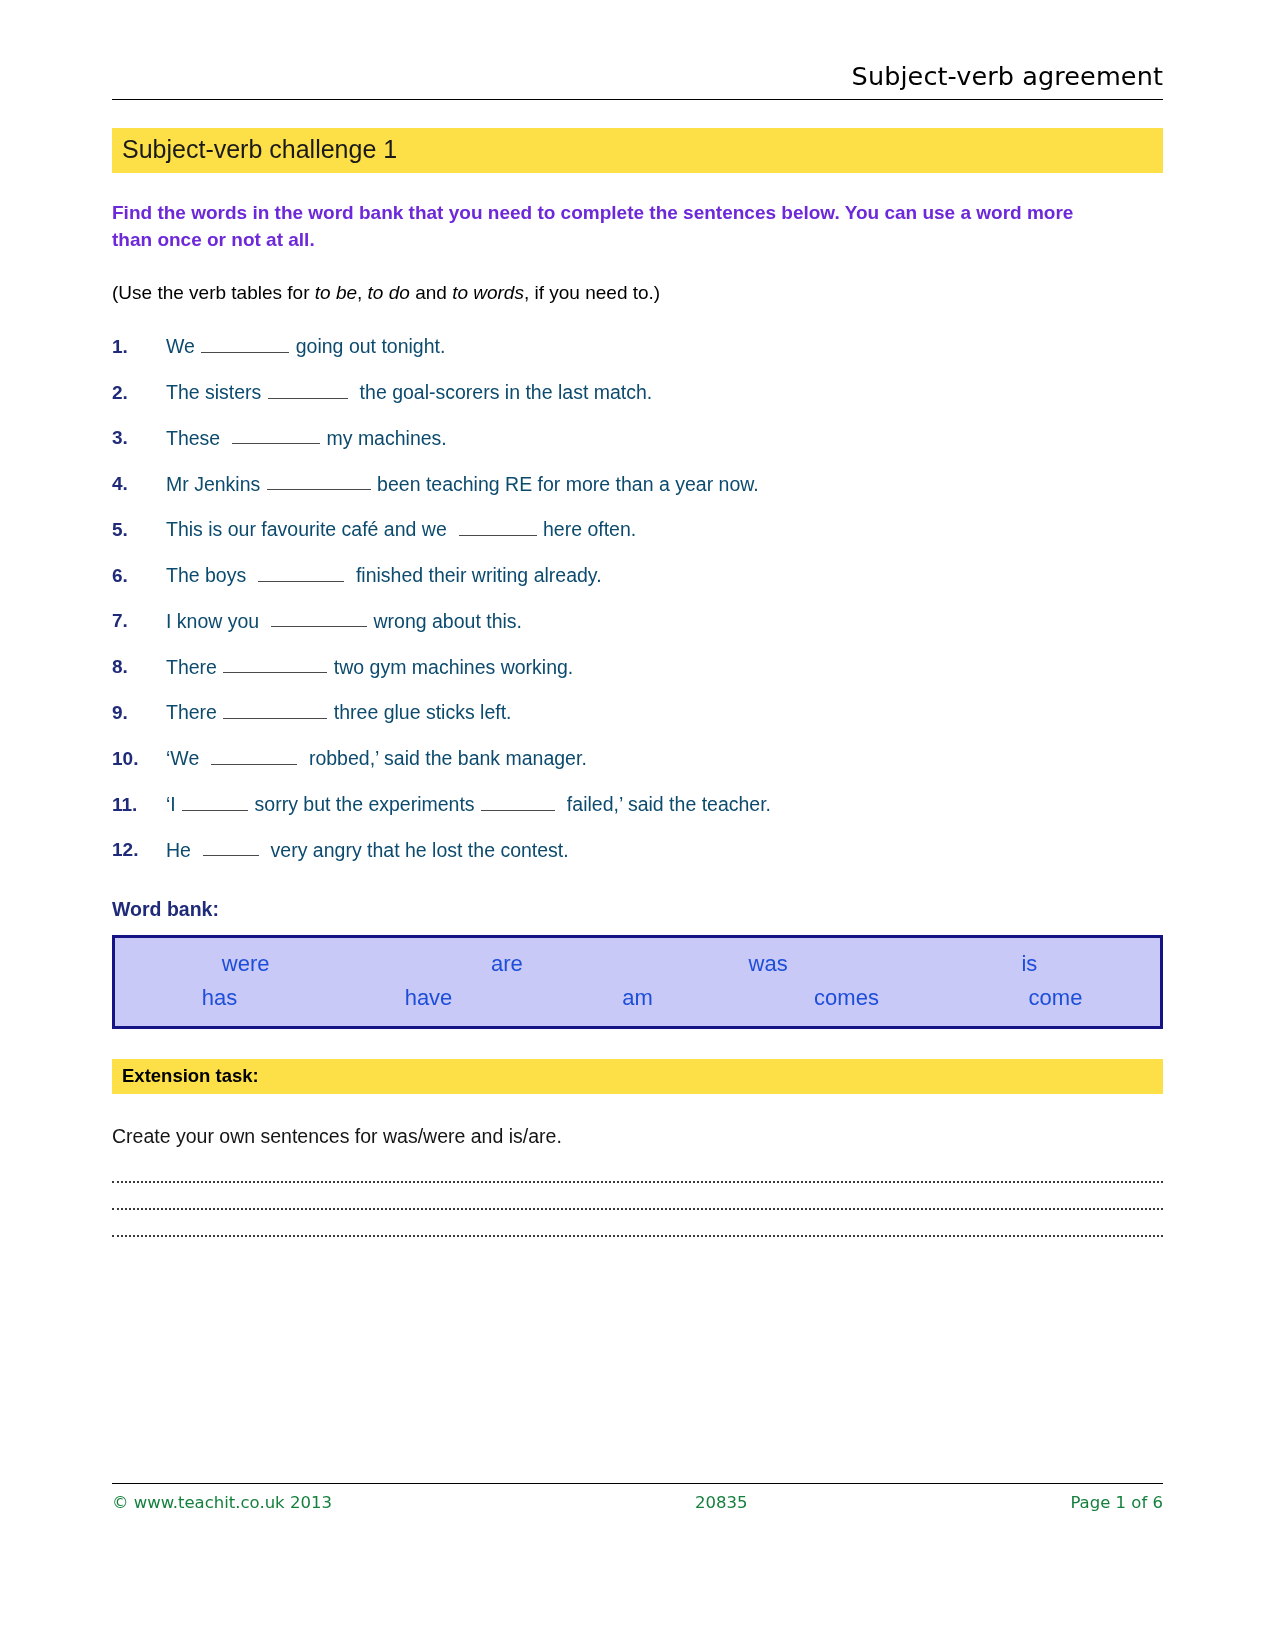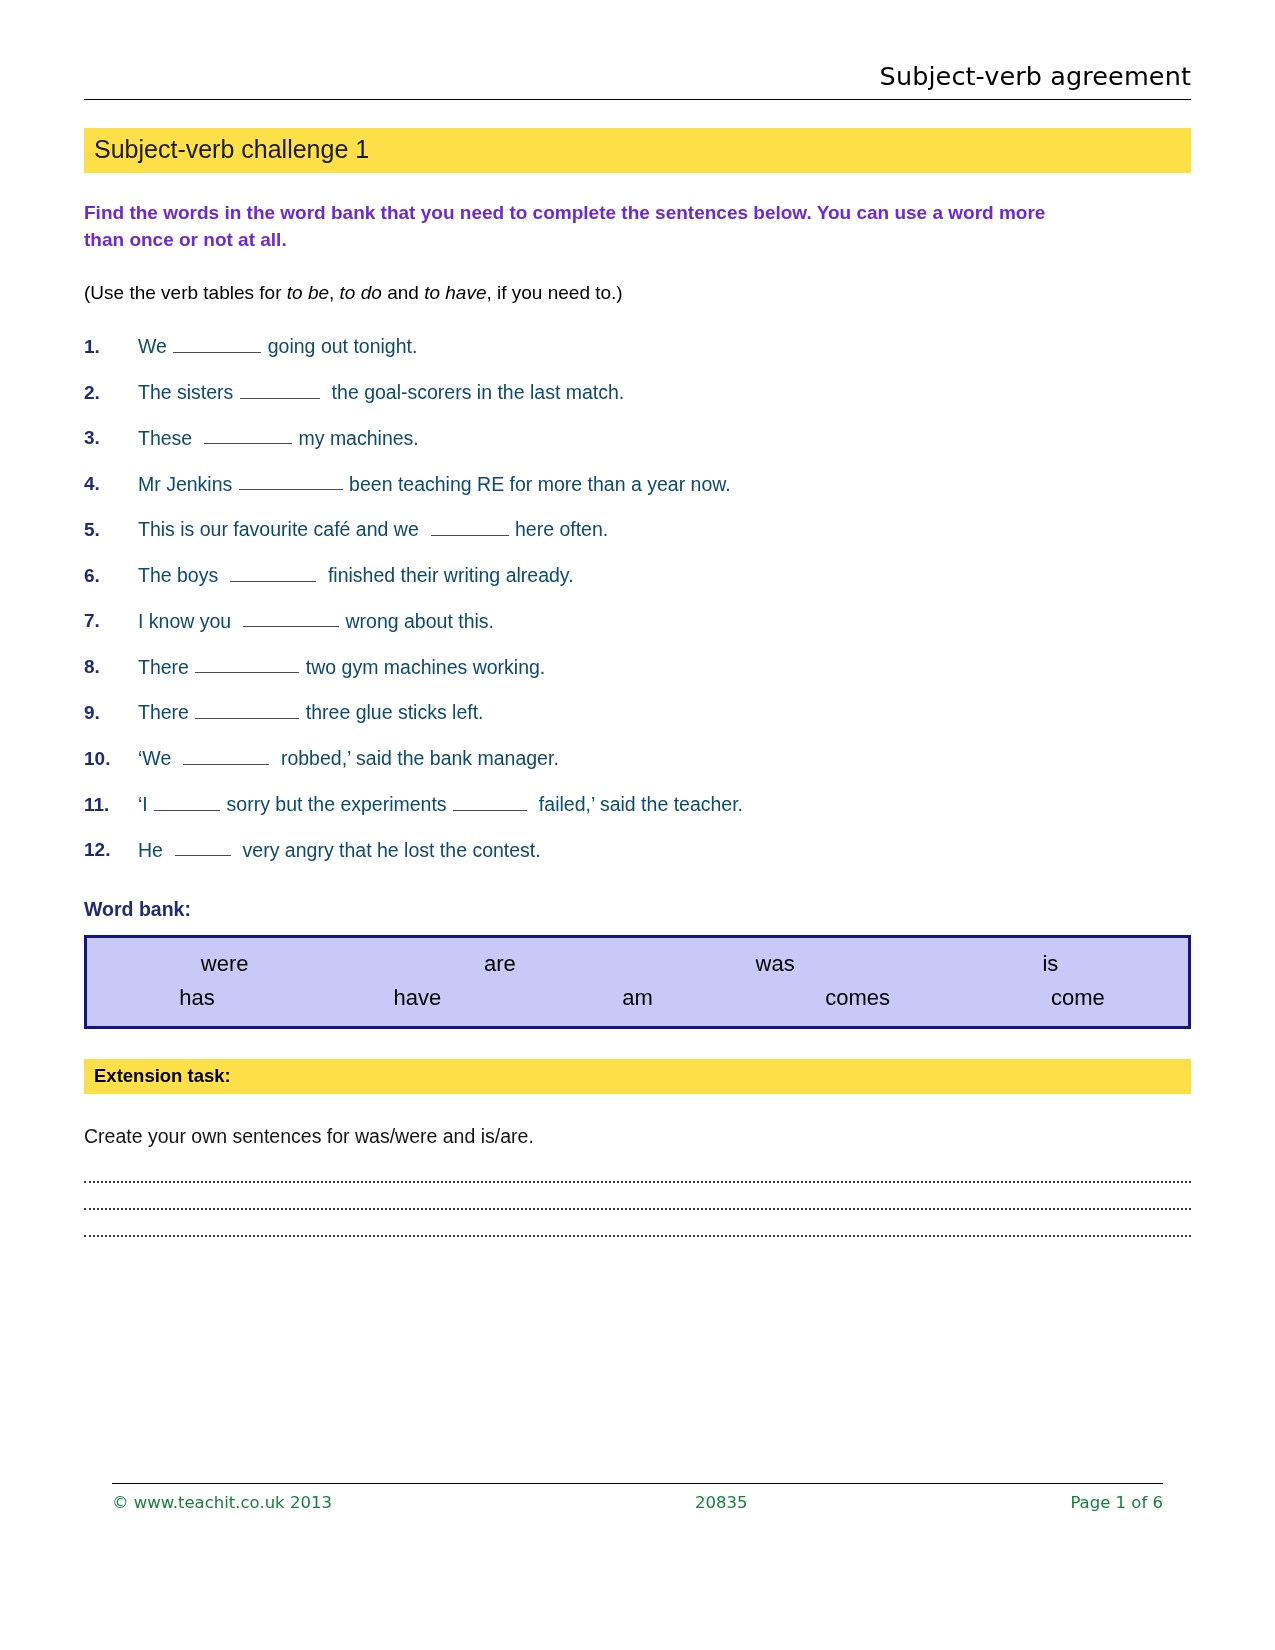--- a/index.html
+++ b/index.html
@@ -22,7 +22,7 @@
     width: 1275px;
     height: 1650px;
     box-sizing: border-box;
-    padding: 0 84px;
+    padding: 0 112px;
   }
 
   

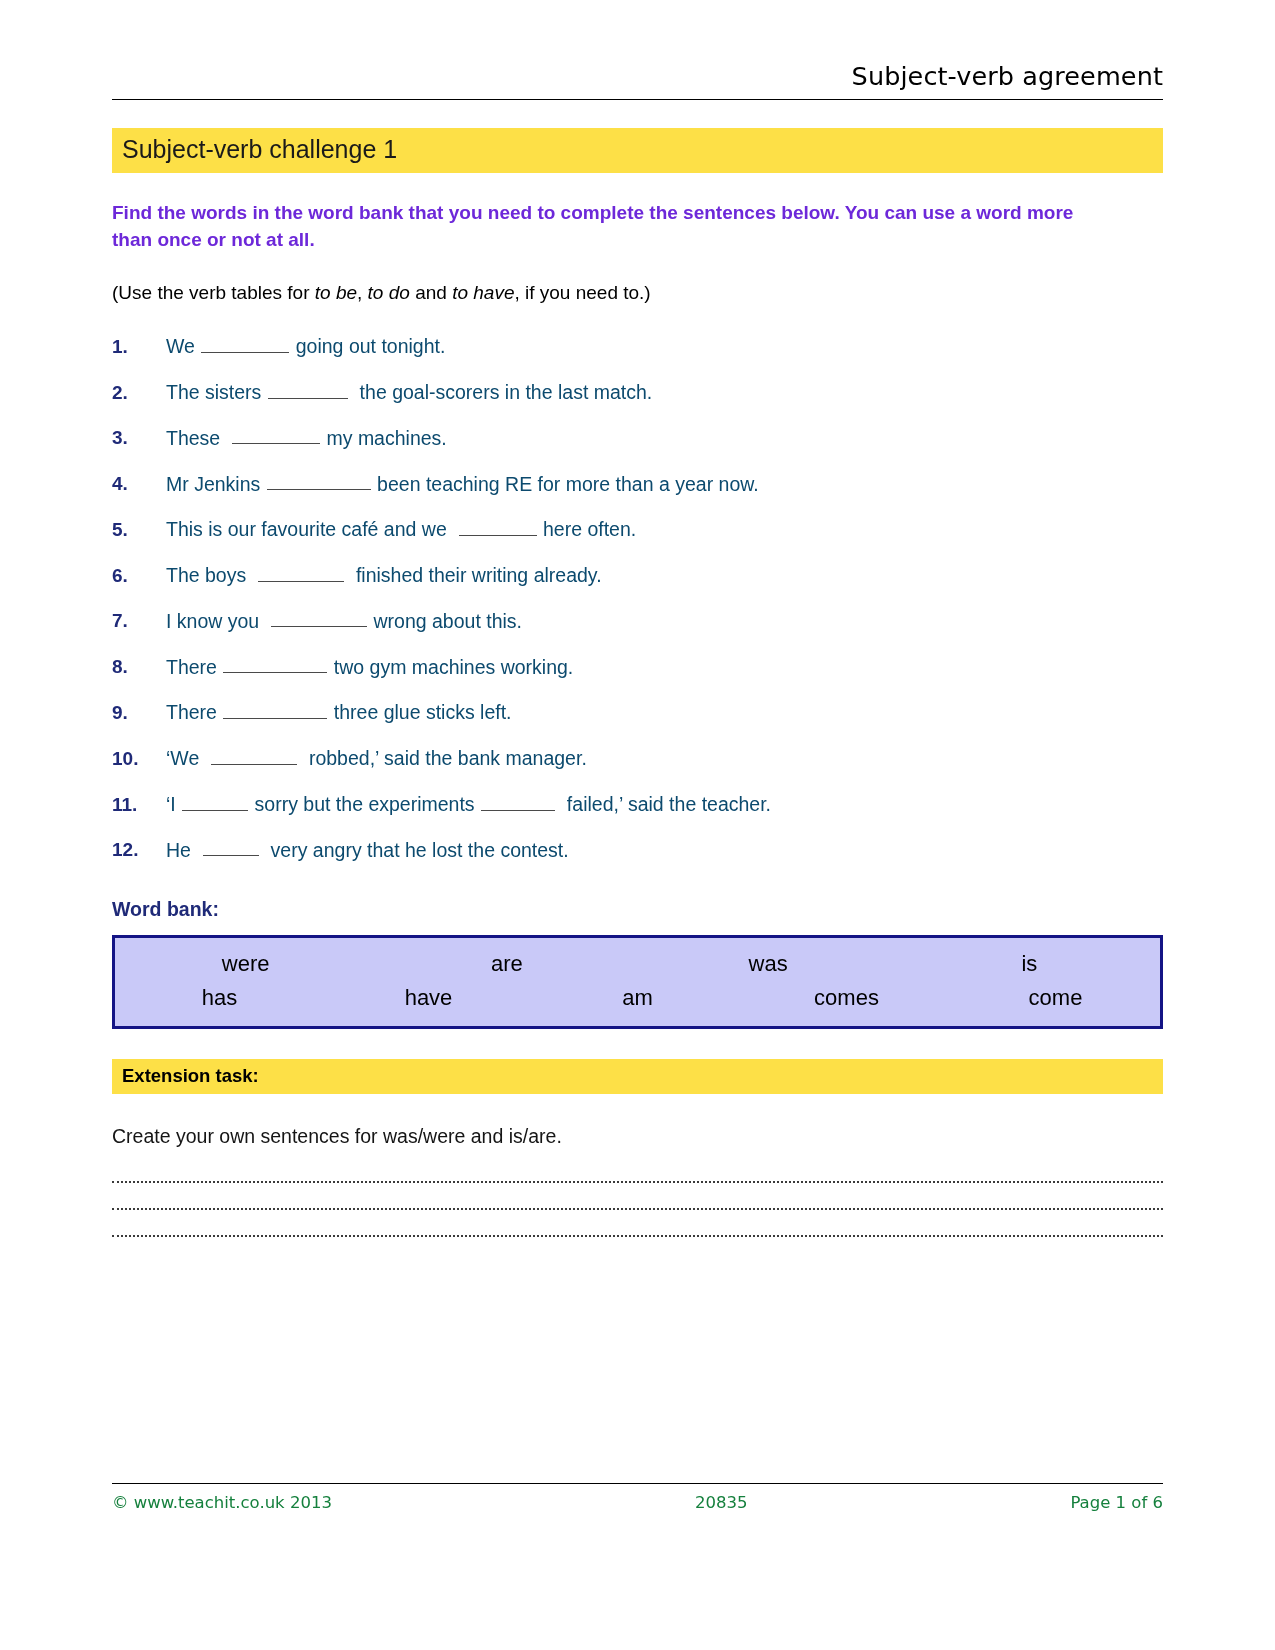--- a/index.html
+++ b/index.html
@@ -195,7 +195,7 @@
   <div class="instruction">Find the words in the word bank that you need to complete the sentences below.  You can use a word more than once or not at all.</div>
 
   <div class="note">
-    <span>(Use the verb tables for </span><i>to be</i><span>, </span><i>to do</i><span> and </span><i>to have</i><span>, if you need to.)</span>
+    <span>(Use the verb tables for </span><i>to be</i><span>, </span><i>to do</i><span> and </span><i>to words</i><span>, if you need to.)</span>
   </div>
 
   <div class="qlist">

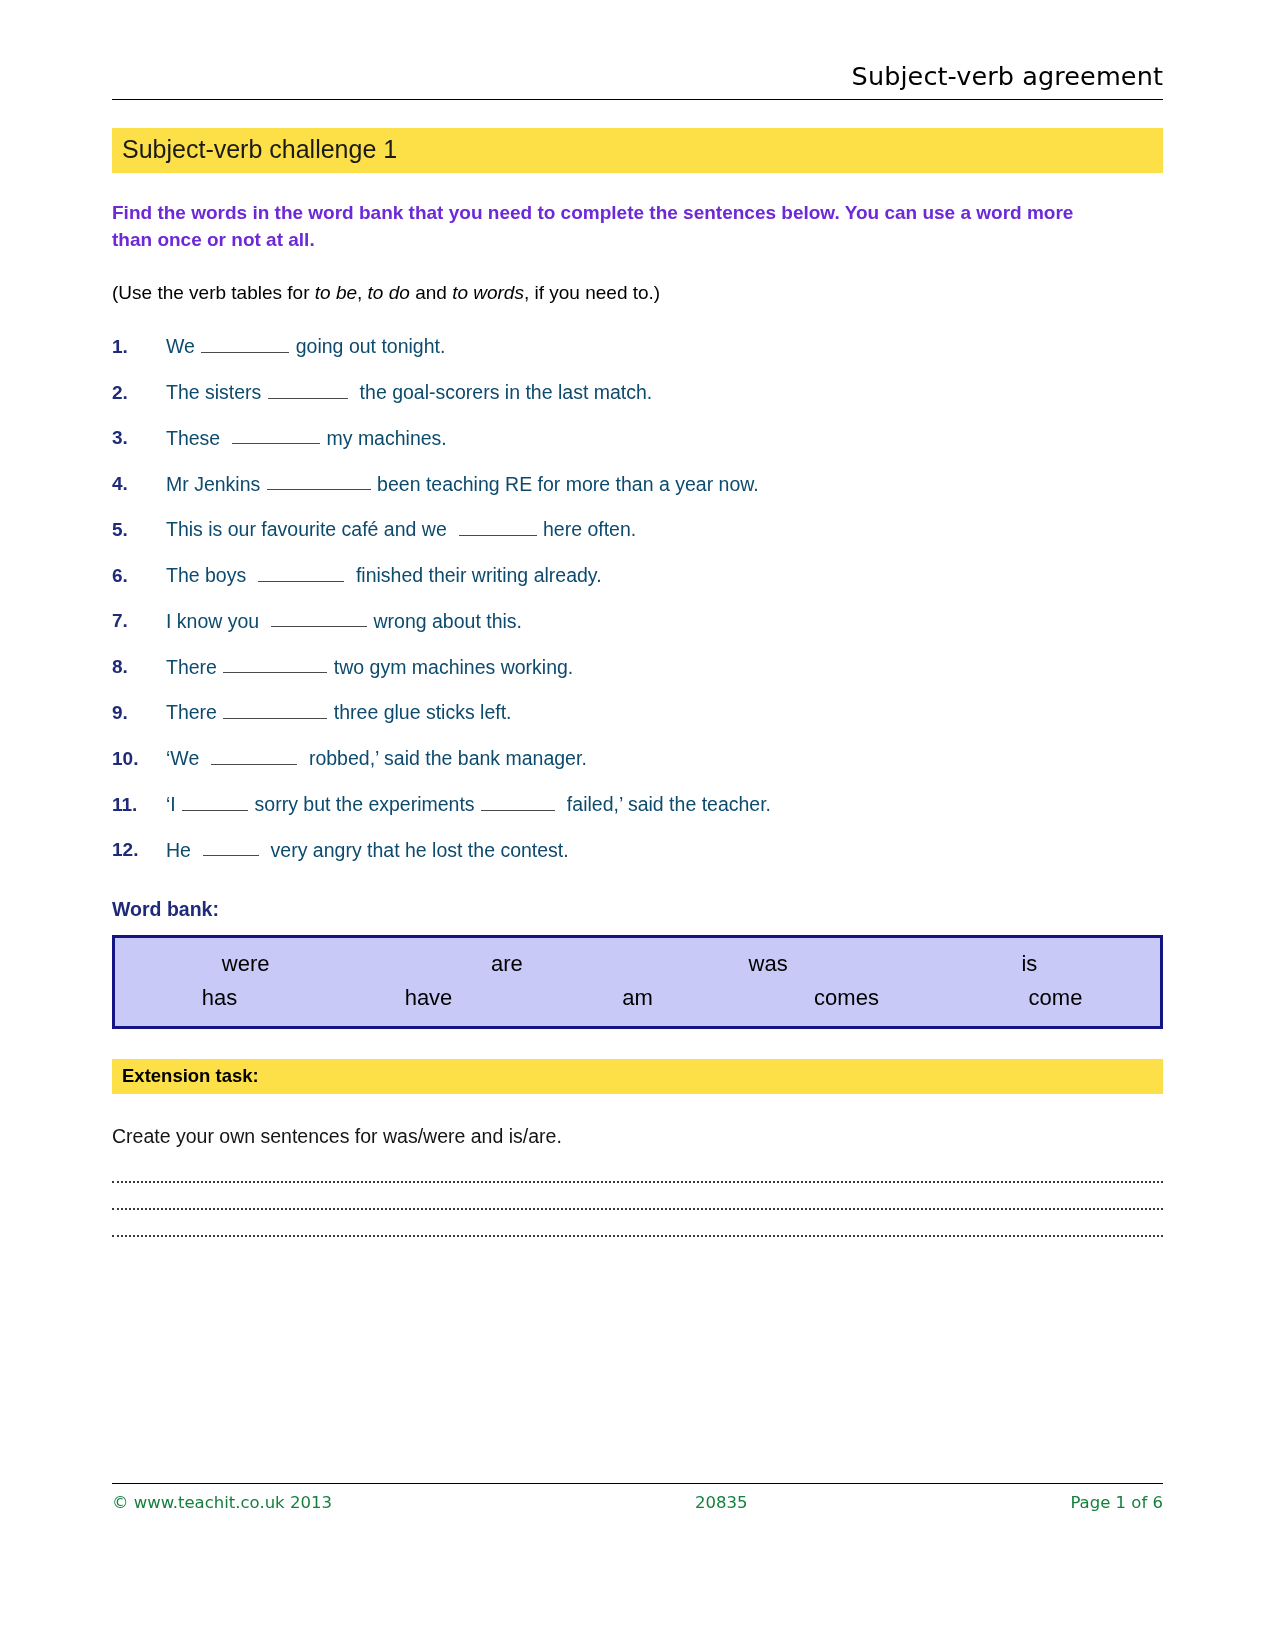--- a/index.html
+++ b/index.html
@@ -131,7 +131,7 @@
   .wb-row {
     display: flex;
     font-size: 22px;
-    color: #000000;
+    color: #1d4ed8;
     line-height: 1.55;
   }
   .wb-row .cell {

